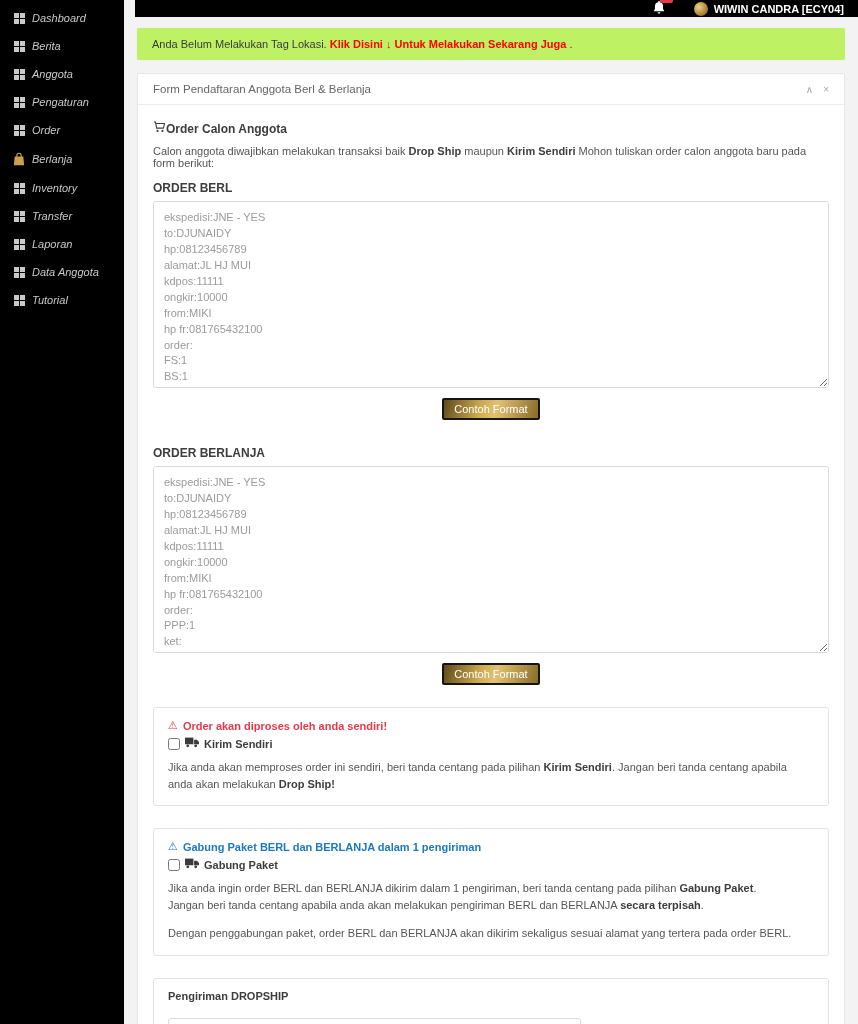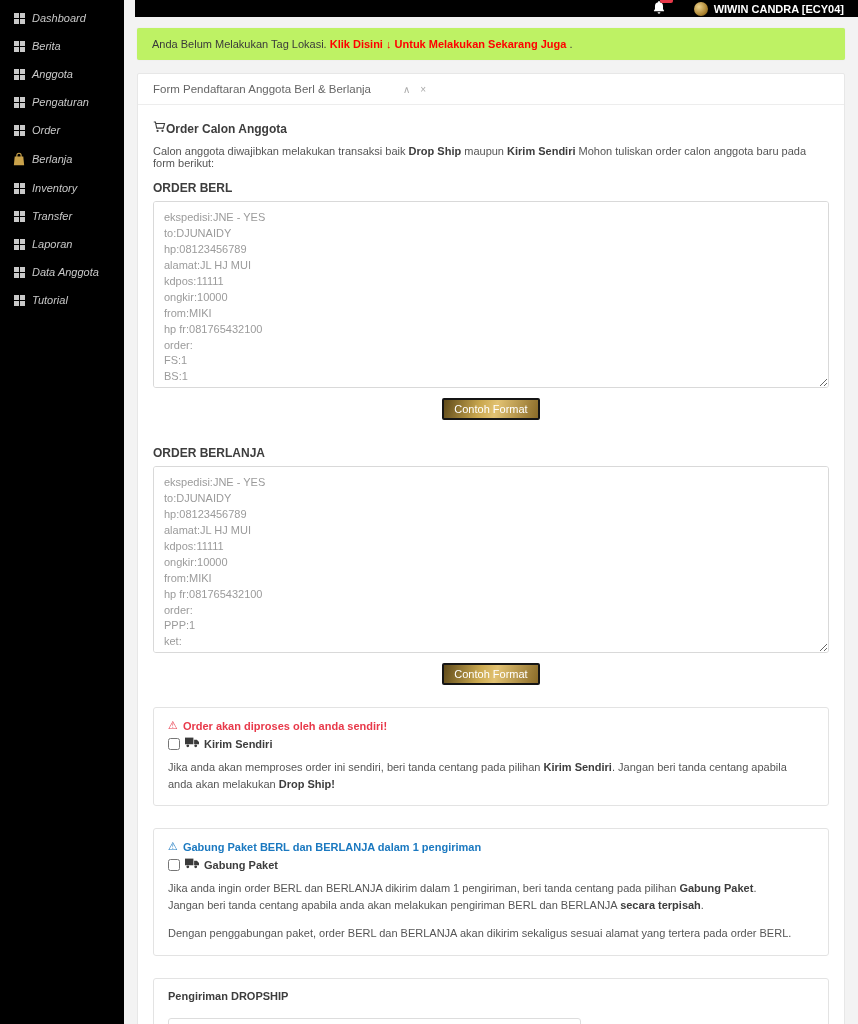--- a/index.html
+++ b/index.html
@@ -38,7 +38,7 @@
     color:#3a3a3a; box-shadow:0 0 1px rgba(0,0,0,.12); }
   .alert-red { color:#ff0000; font-weight:bold; cursor:pointer; }
   .card { background:#fff; border:1px solid #e7e7e7; border-radius:2px; margin-top:13px; }
-  .card-header { display:flex; align-items:center;
+  .card-header { display:flex; justify-content:space-between; align-items:center;
     padding:9px 15px; border-bottom:1px solid #ededed; color:#666; font-size:11.5px;gap:32px; }
   .card-tools { display:flex; gap:10px; color:#aaa; font-size:10px; }
   .card-tools span { cursor:pointer; }

